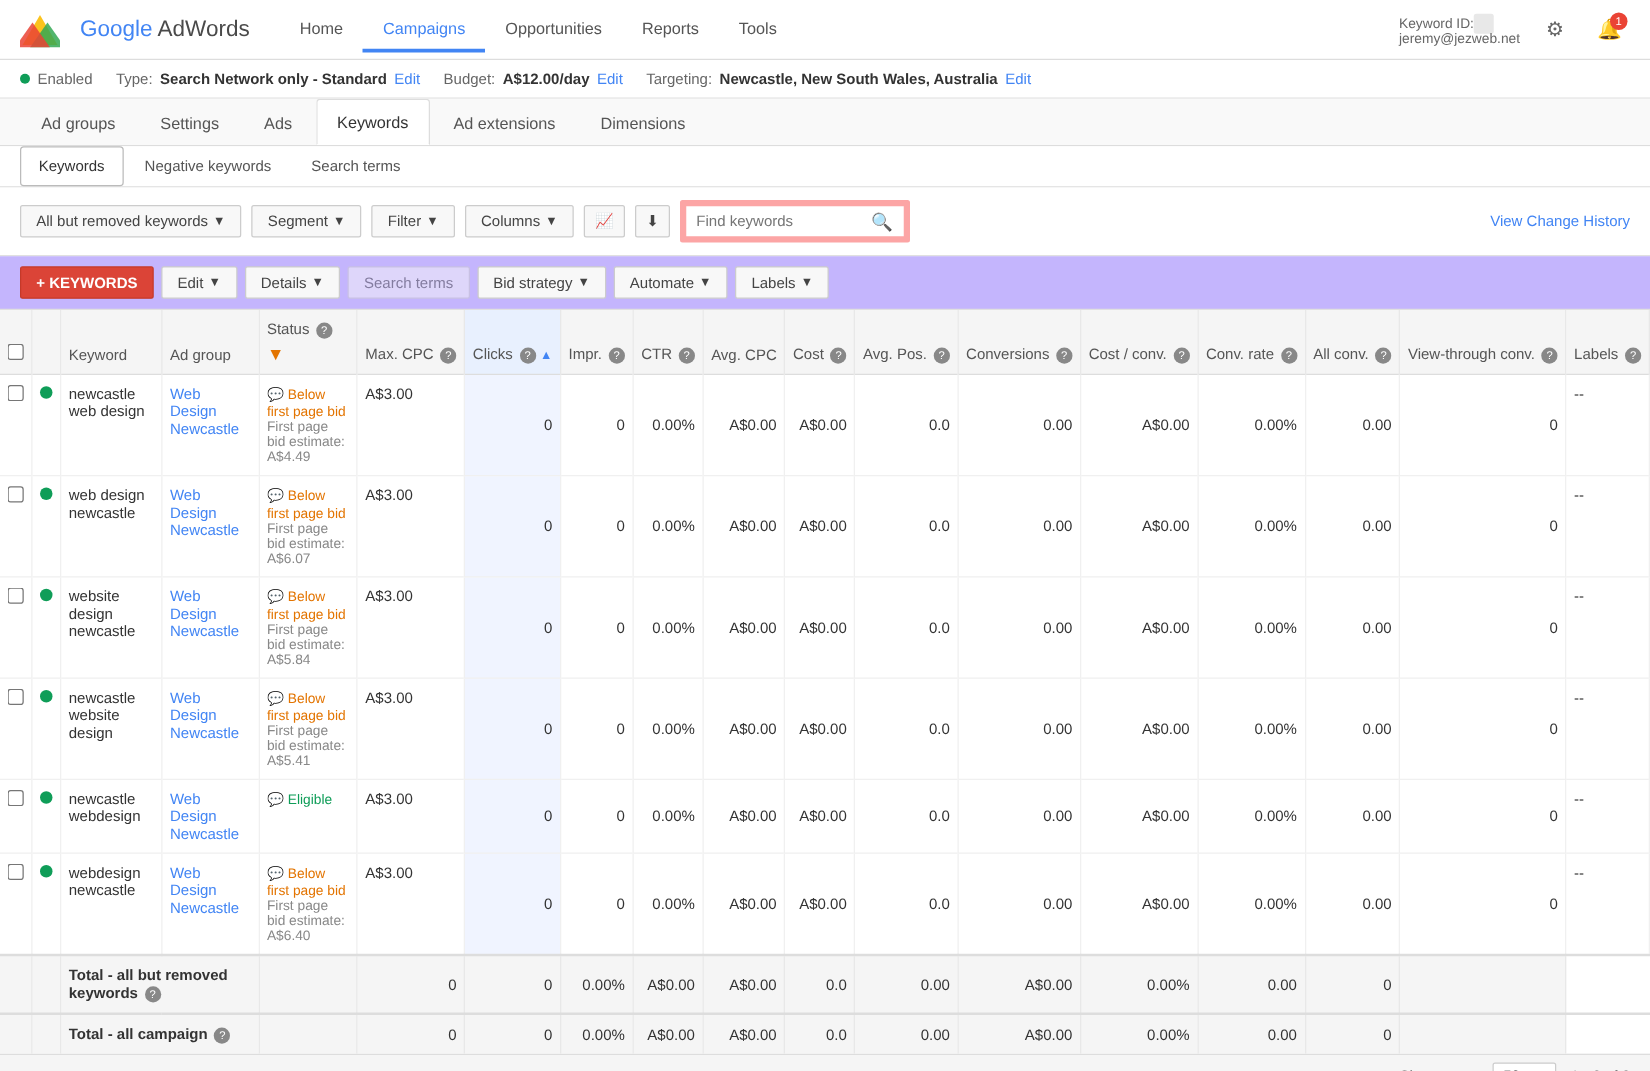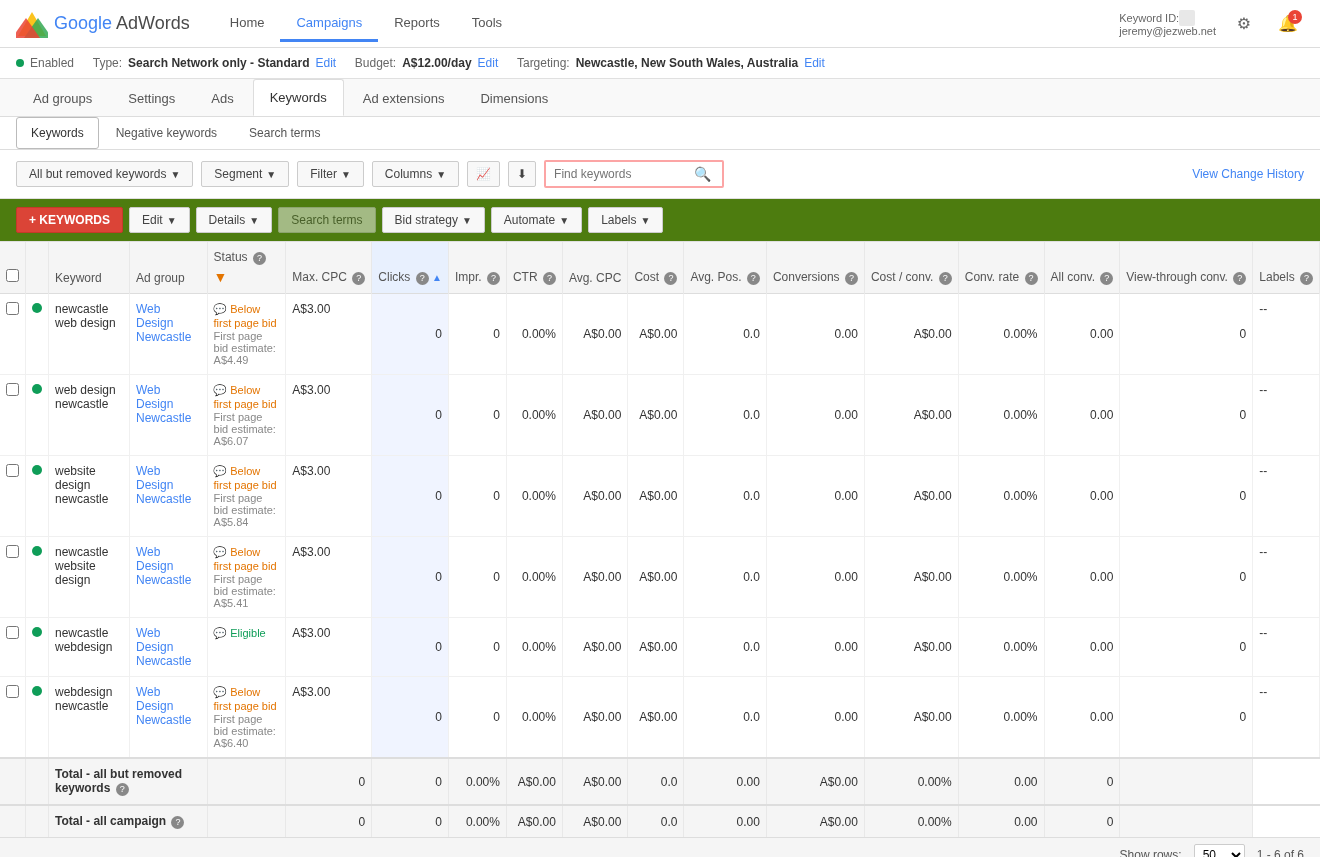--- a/index.html
+++ b/index.html
@@ -17,7 +17,7 @@
     .logo-area {
       display: flex;
       align-items: center;
-      gap: 6px;
+      gap: 16px;
       margin-right: 24px;
     }
     .logo-text {

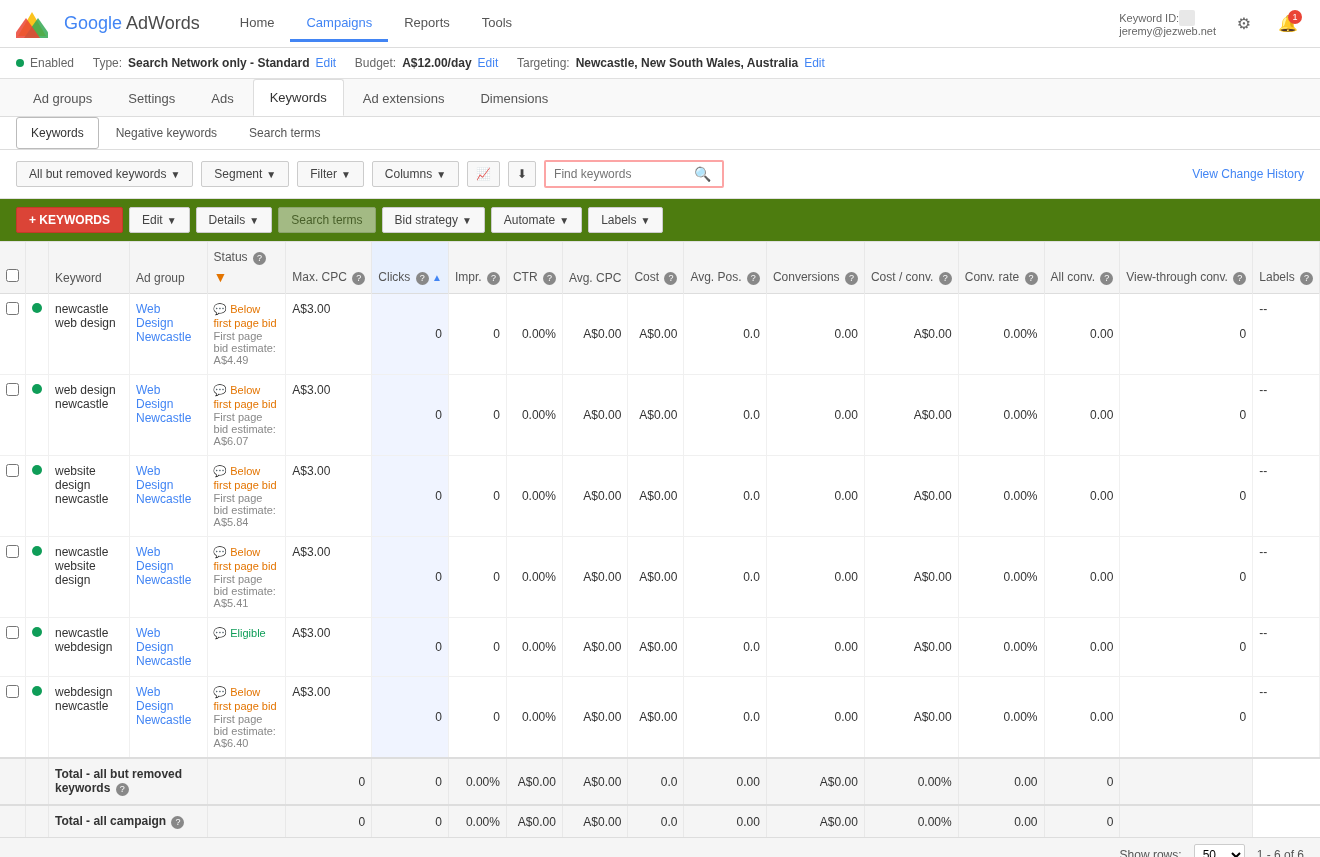--- a/index.html
+++ b/index.html
@@ -349,6 +349,7 @@
   <nav class="nav-links">
     <a class="nav-link">Home</a>
     <a class="nav-link active">Campaigns</a>
+    <a class="nav-link">Opportunities</a>
     <a class="nav-link">Reports</a>
     <a class="nav-link">Tools</a>
   </nav>

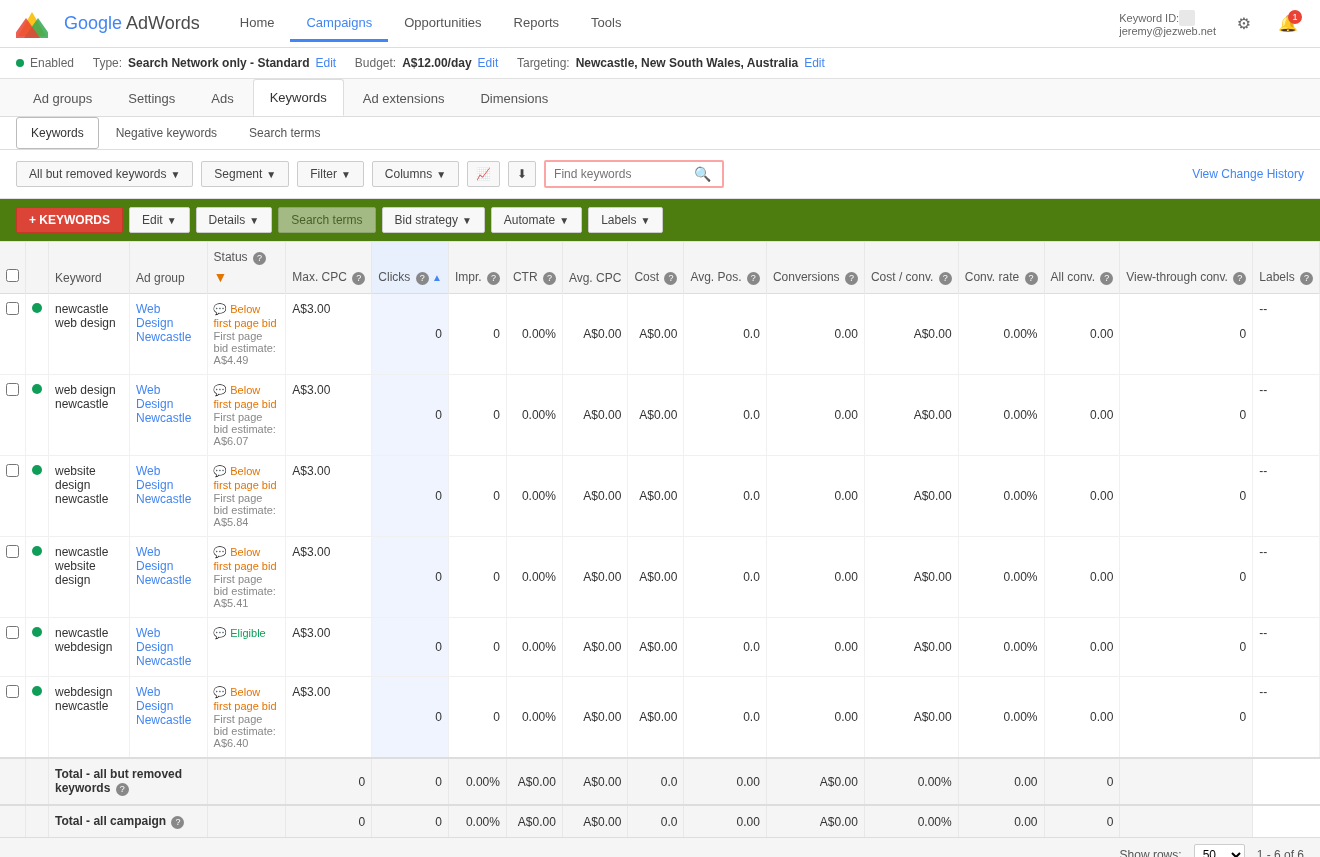--- a/index.html
+++ b/index.html
@@ -197,7 +197,7 @@
     .search-box {
       display: flex;
       align-items: center;
-      border: 2px solid #fca5a5;
+      border: 5px solid #fca5a5;
       border-radius: 2px;
       background: #fff;
       padding: 4px 8px;

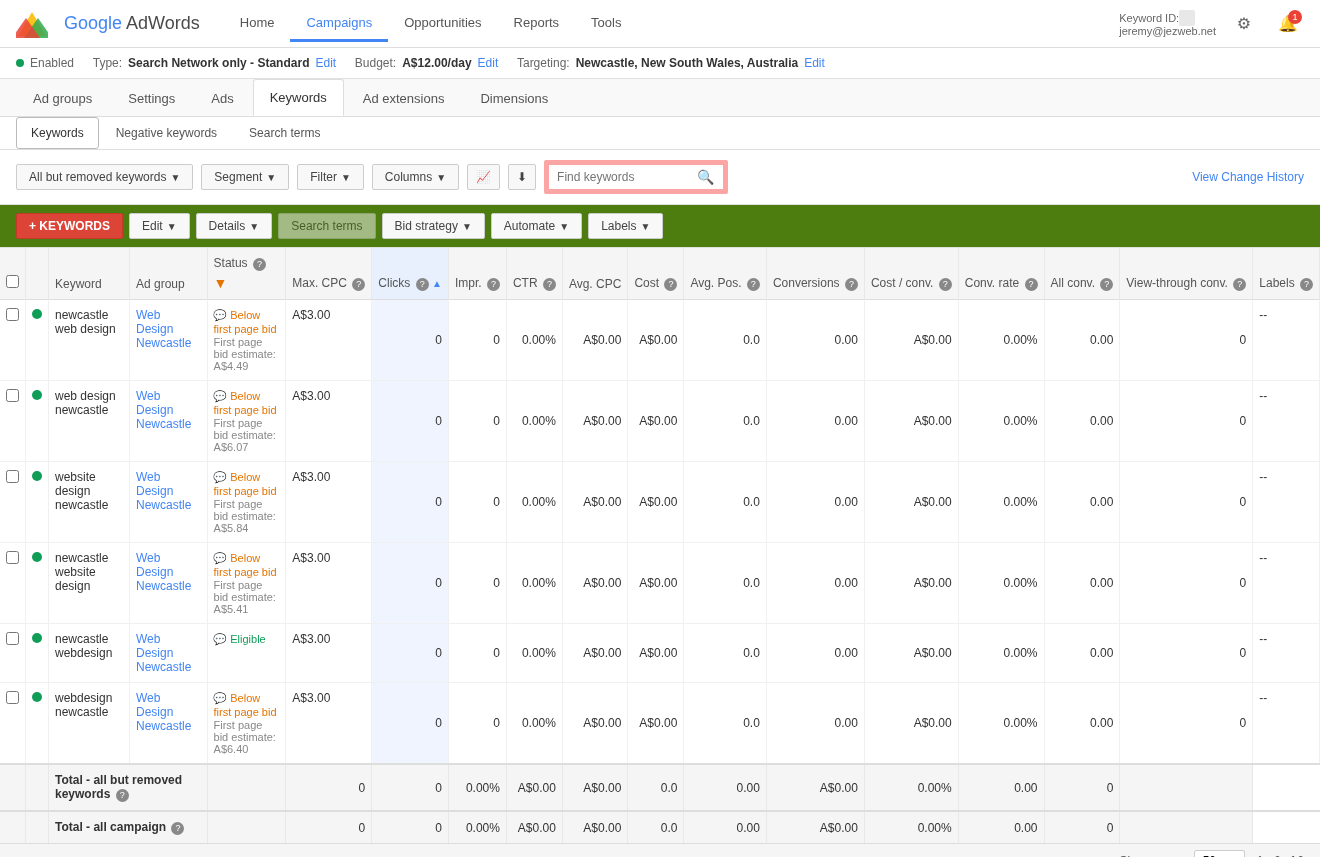--- a/index.html
+++ b/index.html
@@ -228,7 +228,7 @@
 
     
     .action-toolbar {
-      background: #4d7c0f;
+      background: #c4b5fd;
       padding: 8px 16px;
       border-bottom: 1px solid #e0e0e0;
       display: flex;

